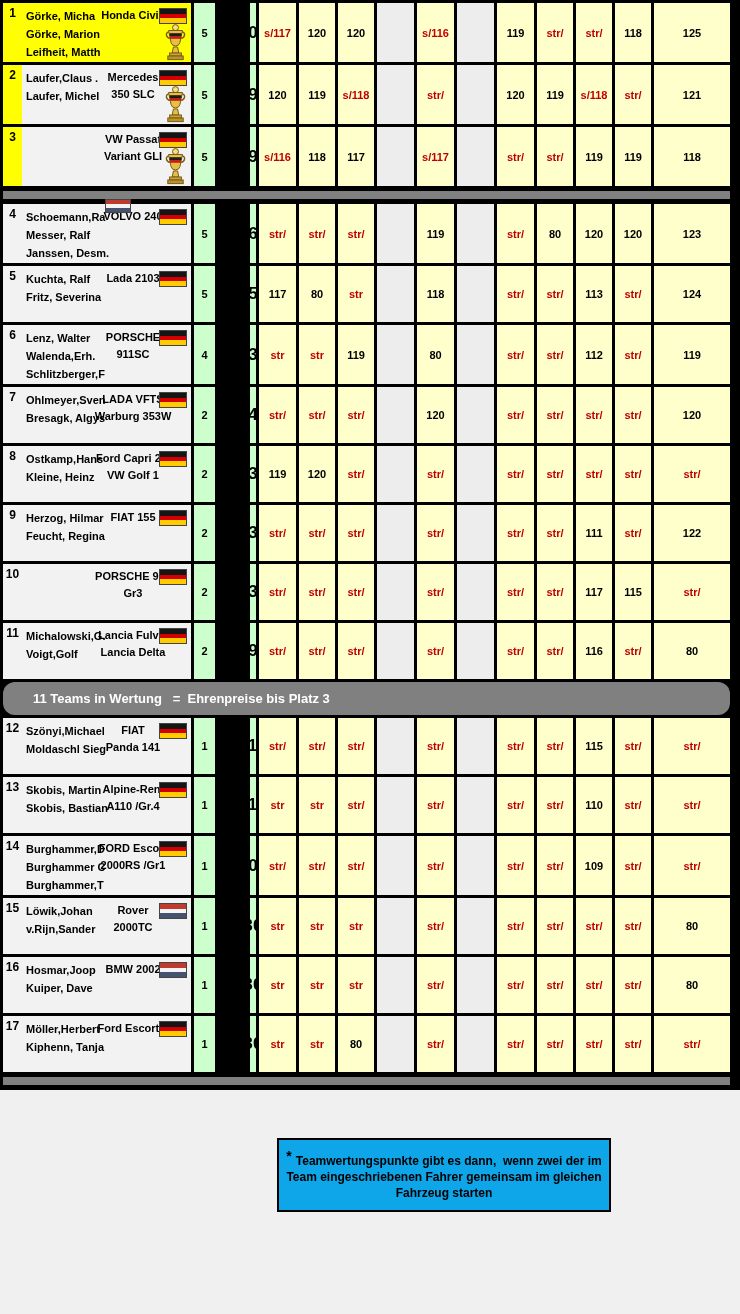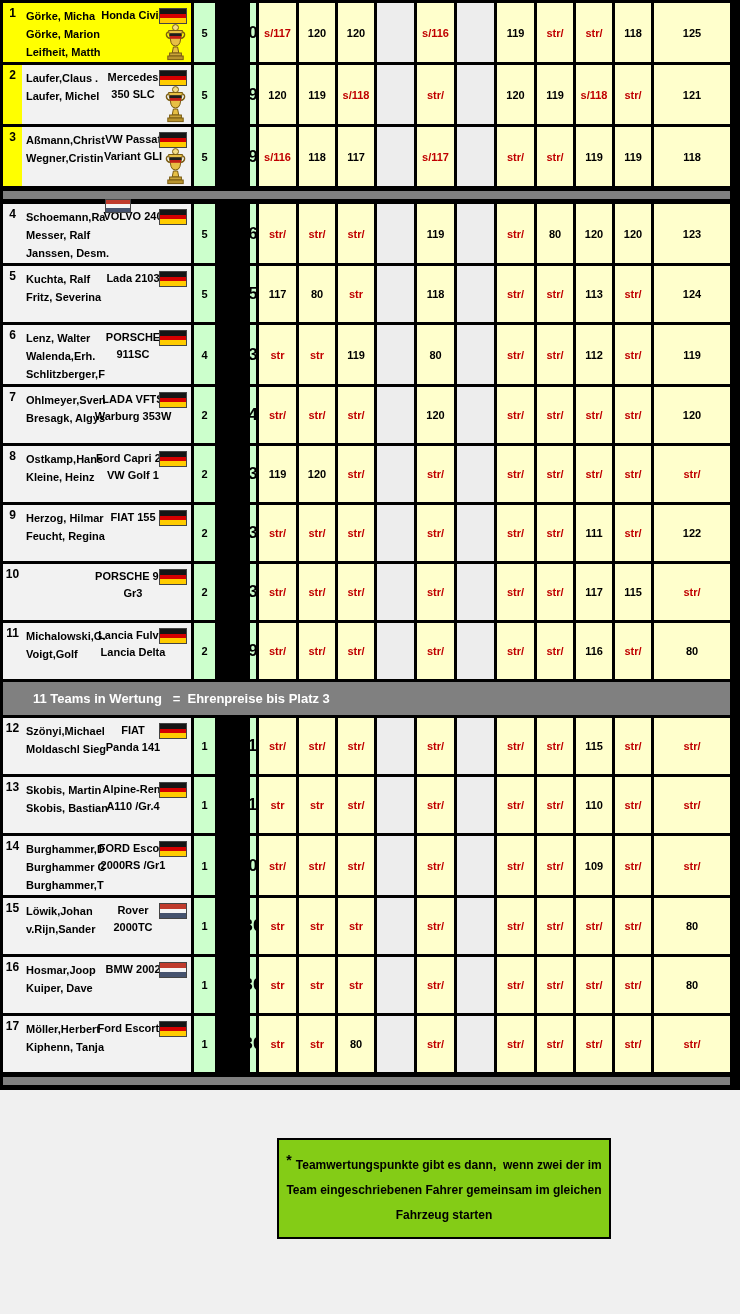--- a/index.html
+++ b/index.html
@@ -135,10 +135,6 @@
       <div class="row tall">
         <div class="team pos-yellow">
           <div class="pos">3</div>
-          <div class="names">
-            <div>Aßmann,Christ</div>
-            <div>Wegner,Cristin</div>
-          </div>
           <div class="car">
             <div>VW Passat</div>
             <div>Variant GLI</div>

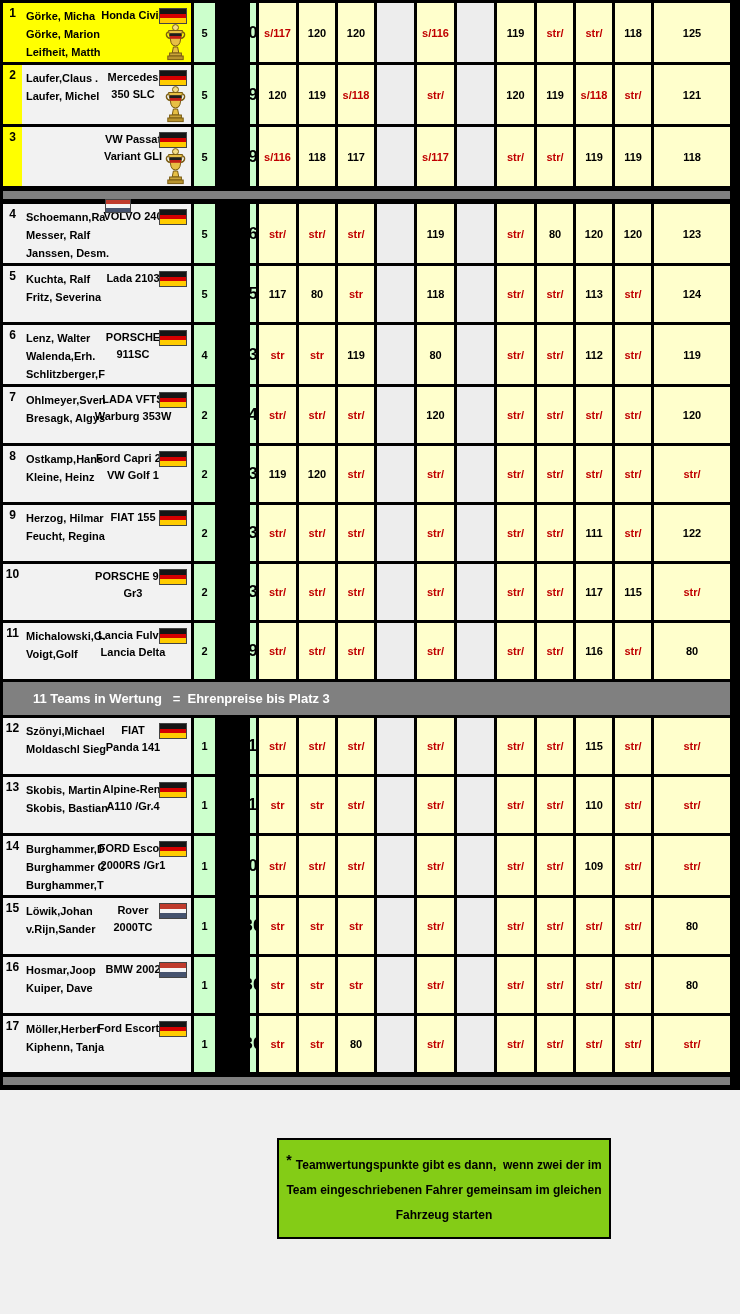--- a/index.html
+++ b/index.html
@@ -34,7 +34,7 @@
   
   .sep{height:8px;background:#808080;border-top:2px solid #000;border-bottom:2px solid #000;}
   .graybar{height:33px;background:#808080;color:#fff;display:flex;align-items:center;
-           padding-left:30px;font-size:13px;box-sizing:border-box;}
+           padding-left:30px;font-size:13px;box-sizing:border-box;border-radius:12px;}
   .presp{white-space:pre;}
   
   .bottom{position:relative;width:740px;height:230px;}

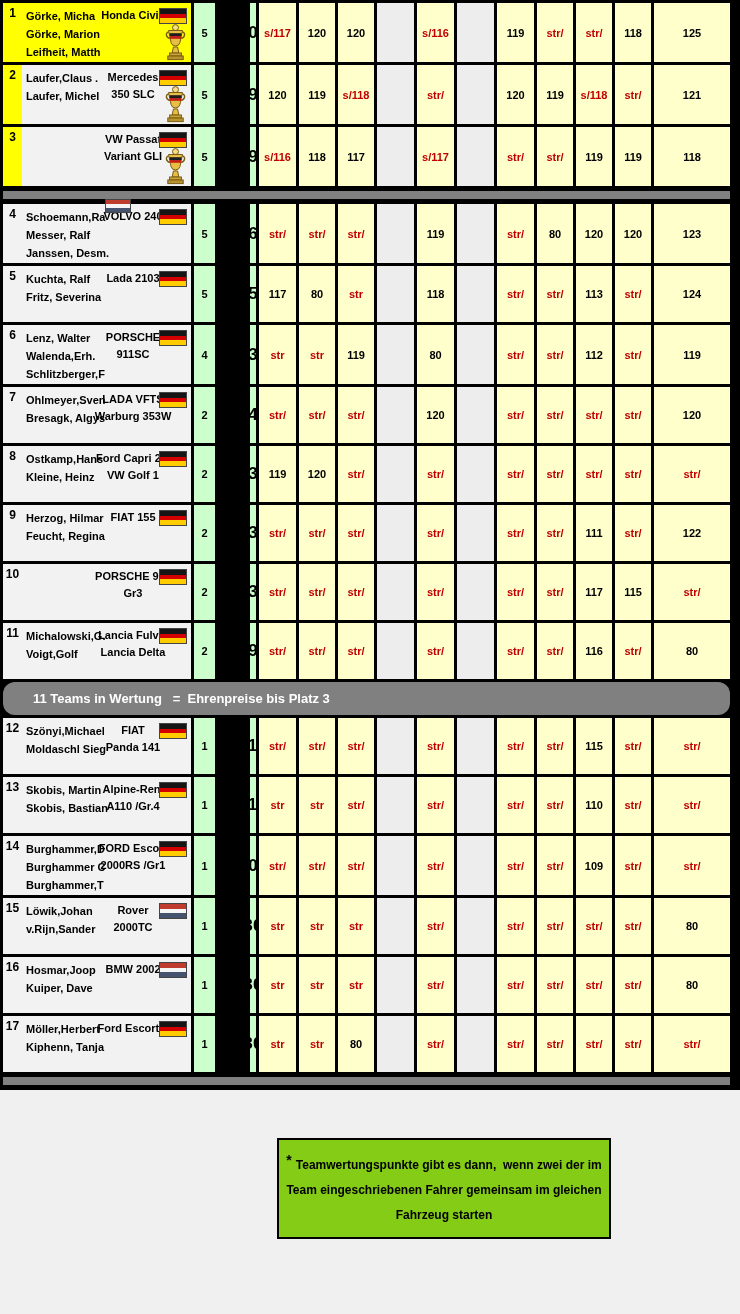--- a/index.html
+++ b/index.html
@@ -38,9 +38,9 @@
   .presp{white-space:pre;}
   
   .bottom{position:relative;width:740px;height:230px;}
-  .note{position:absolute;left:277px;top:48px;width:334px;background:#84cc16;
+  .note{position:absolute;left:277px;top:48px;width:334px;background:#0ea5e9;
         border:2px solid #000;box-sizing:border-box;padding:8px 6px 9px 6px;
-        text-align:center;font-size:12px;line-height:25px;}
+        text-align:center;font-size:12px;line-height:16px;}
   .star{font-size:14px;vertical-align:4px;margin-right:4px;}
 </style>
 </head>

